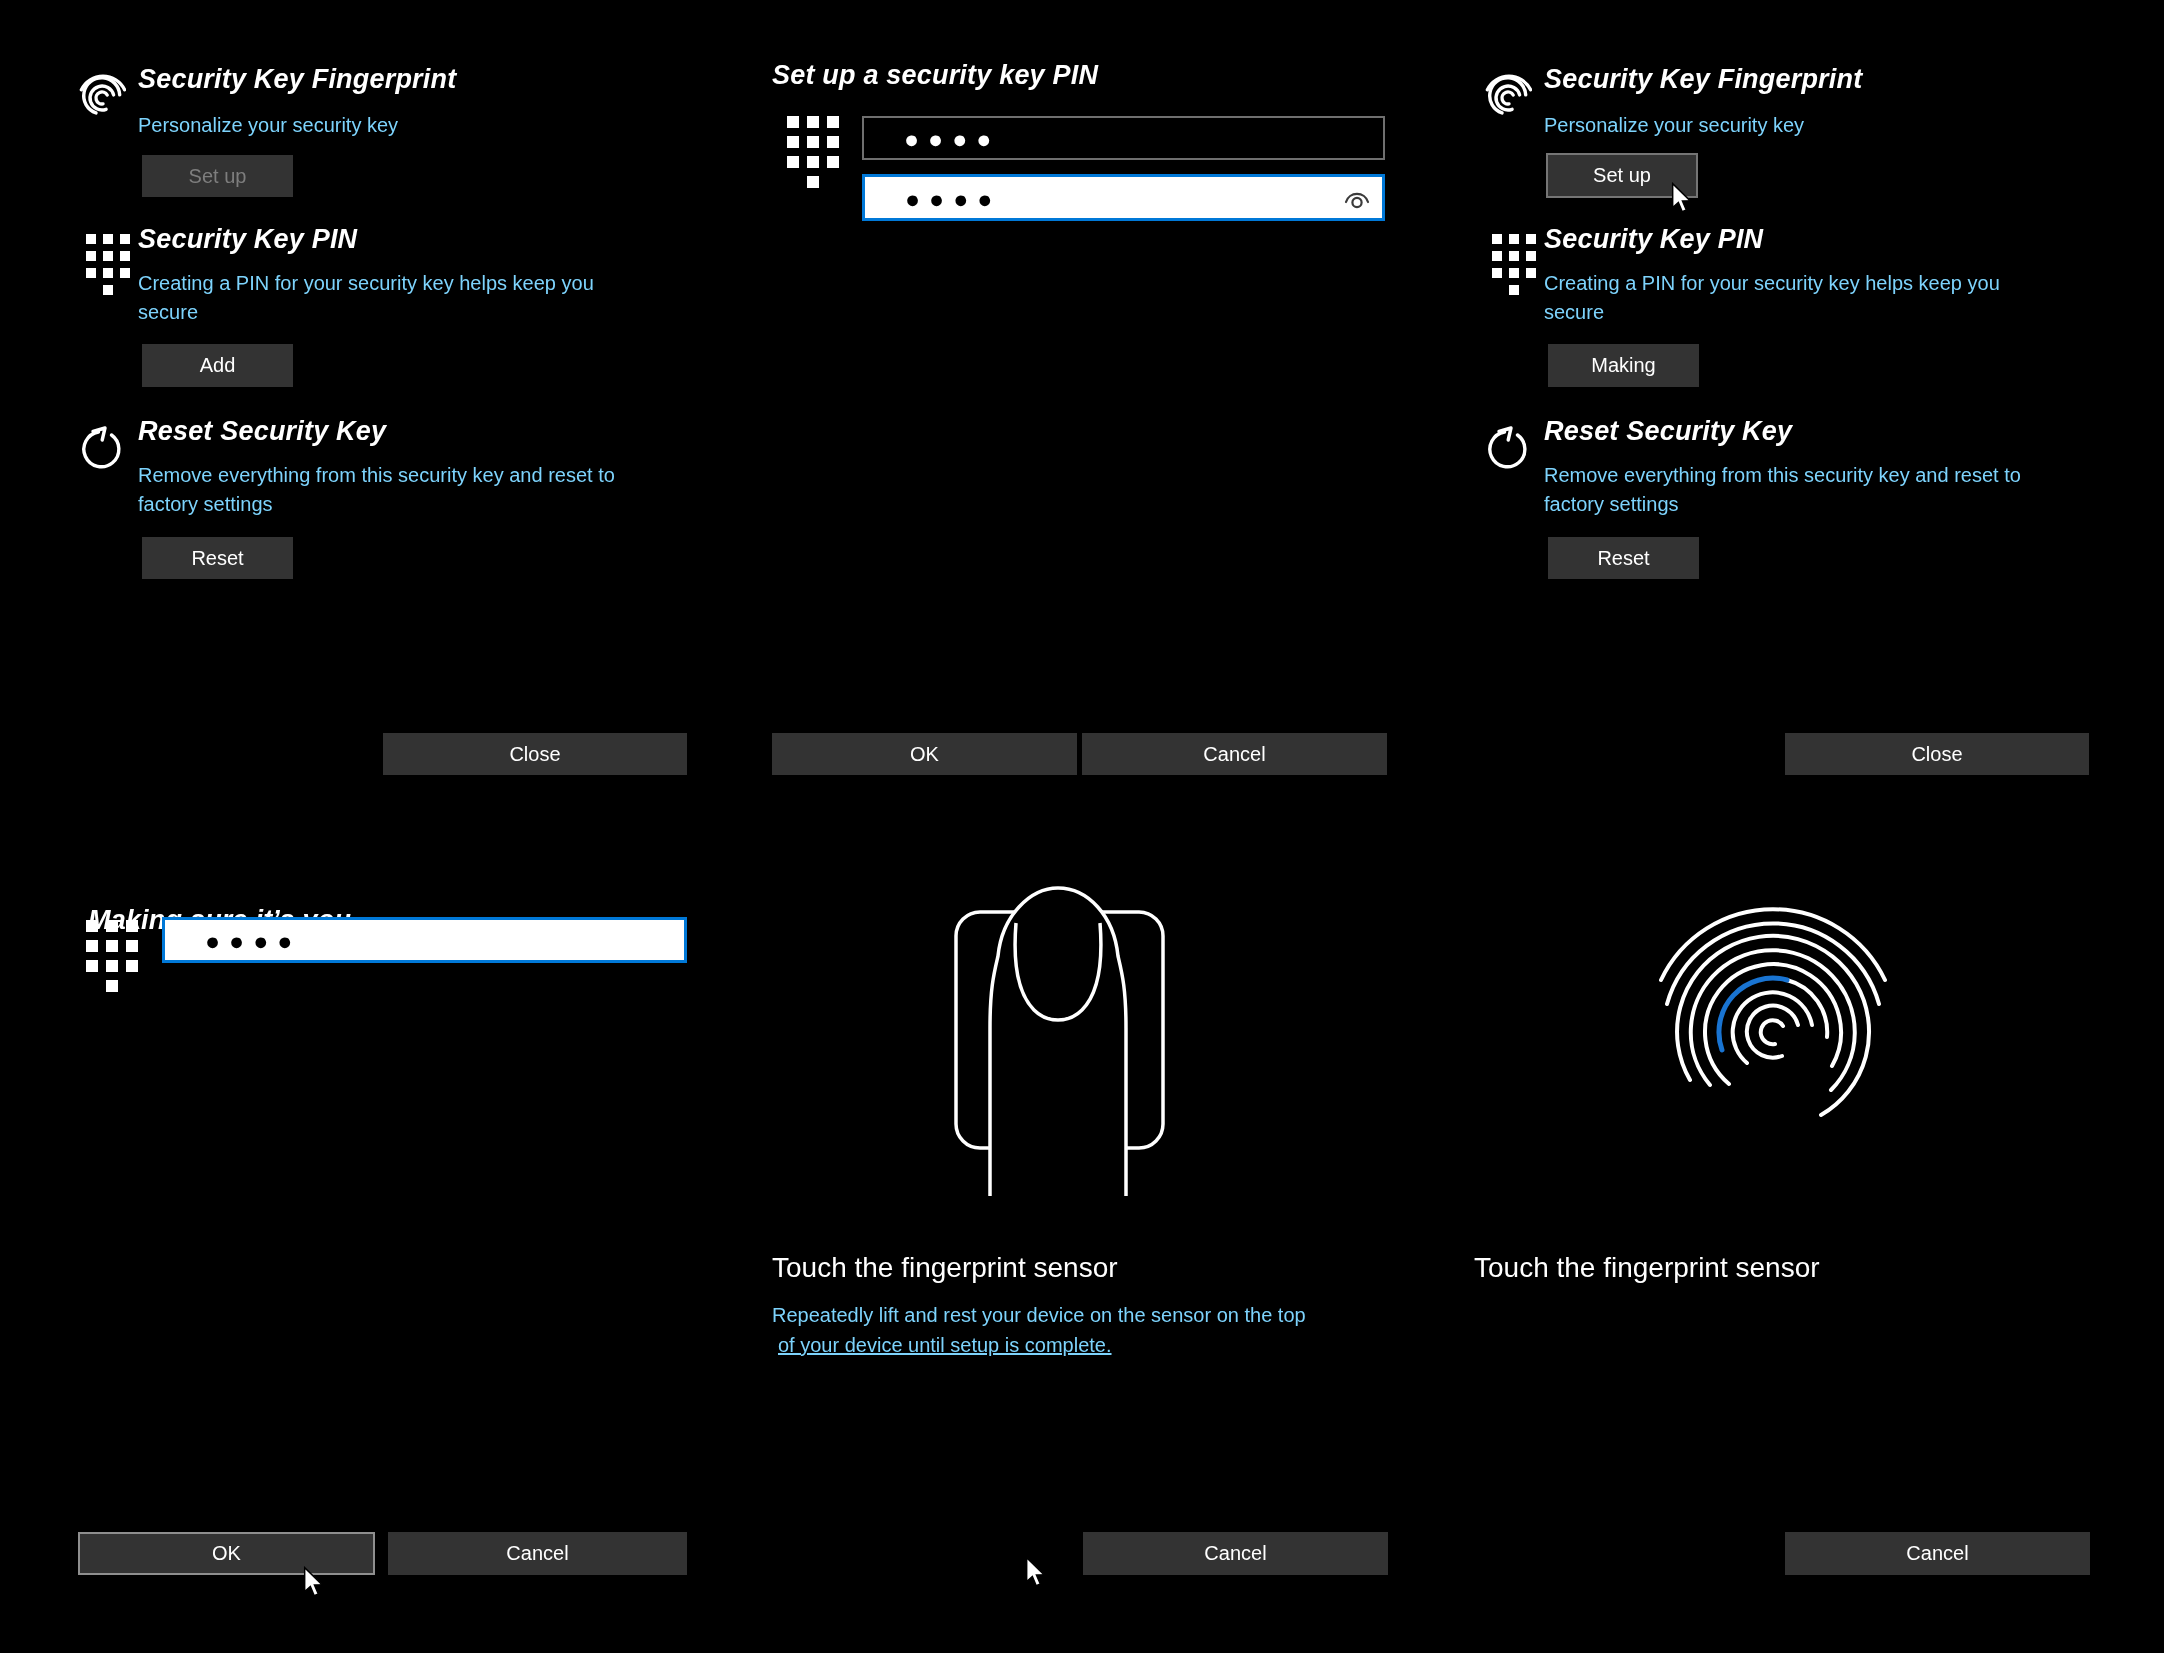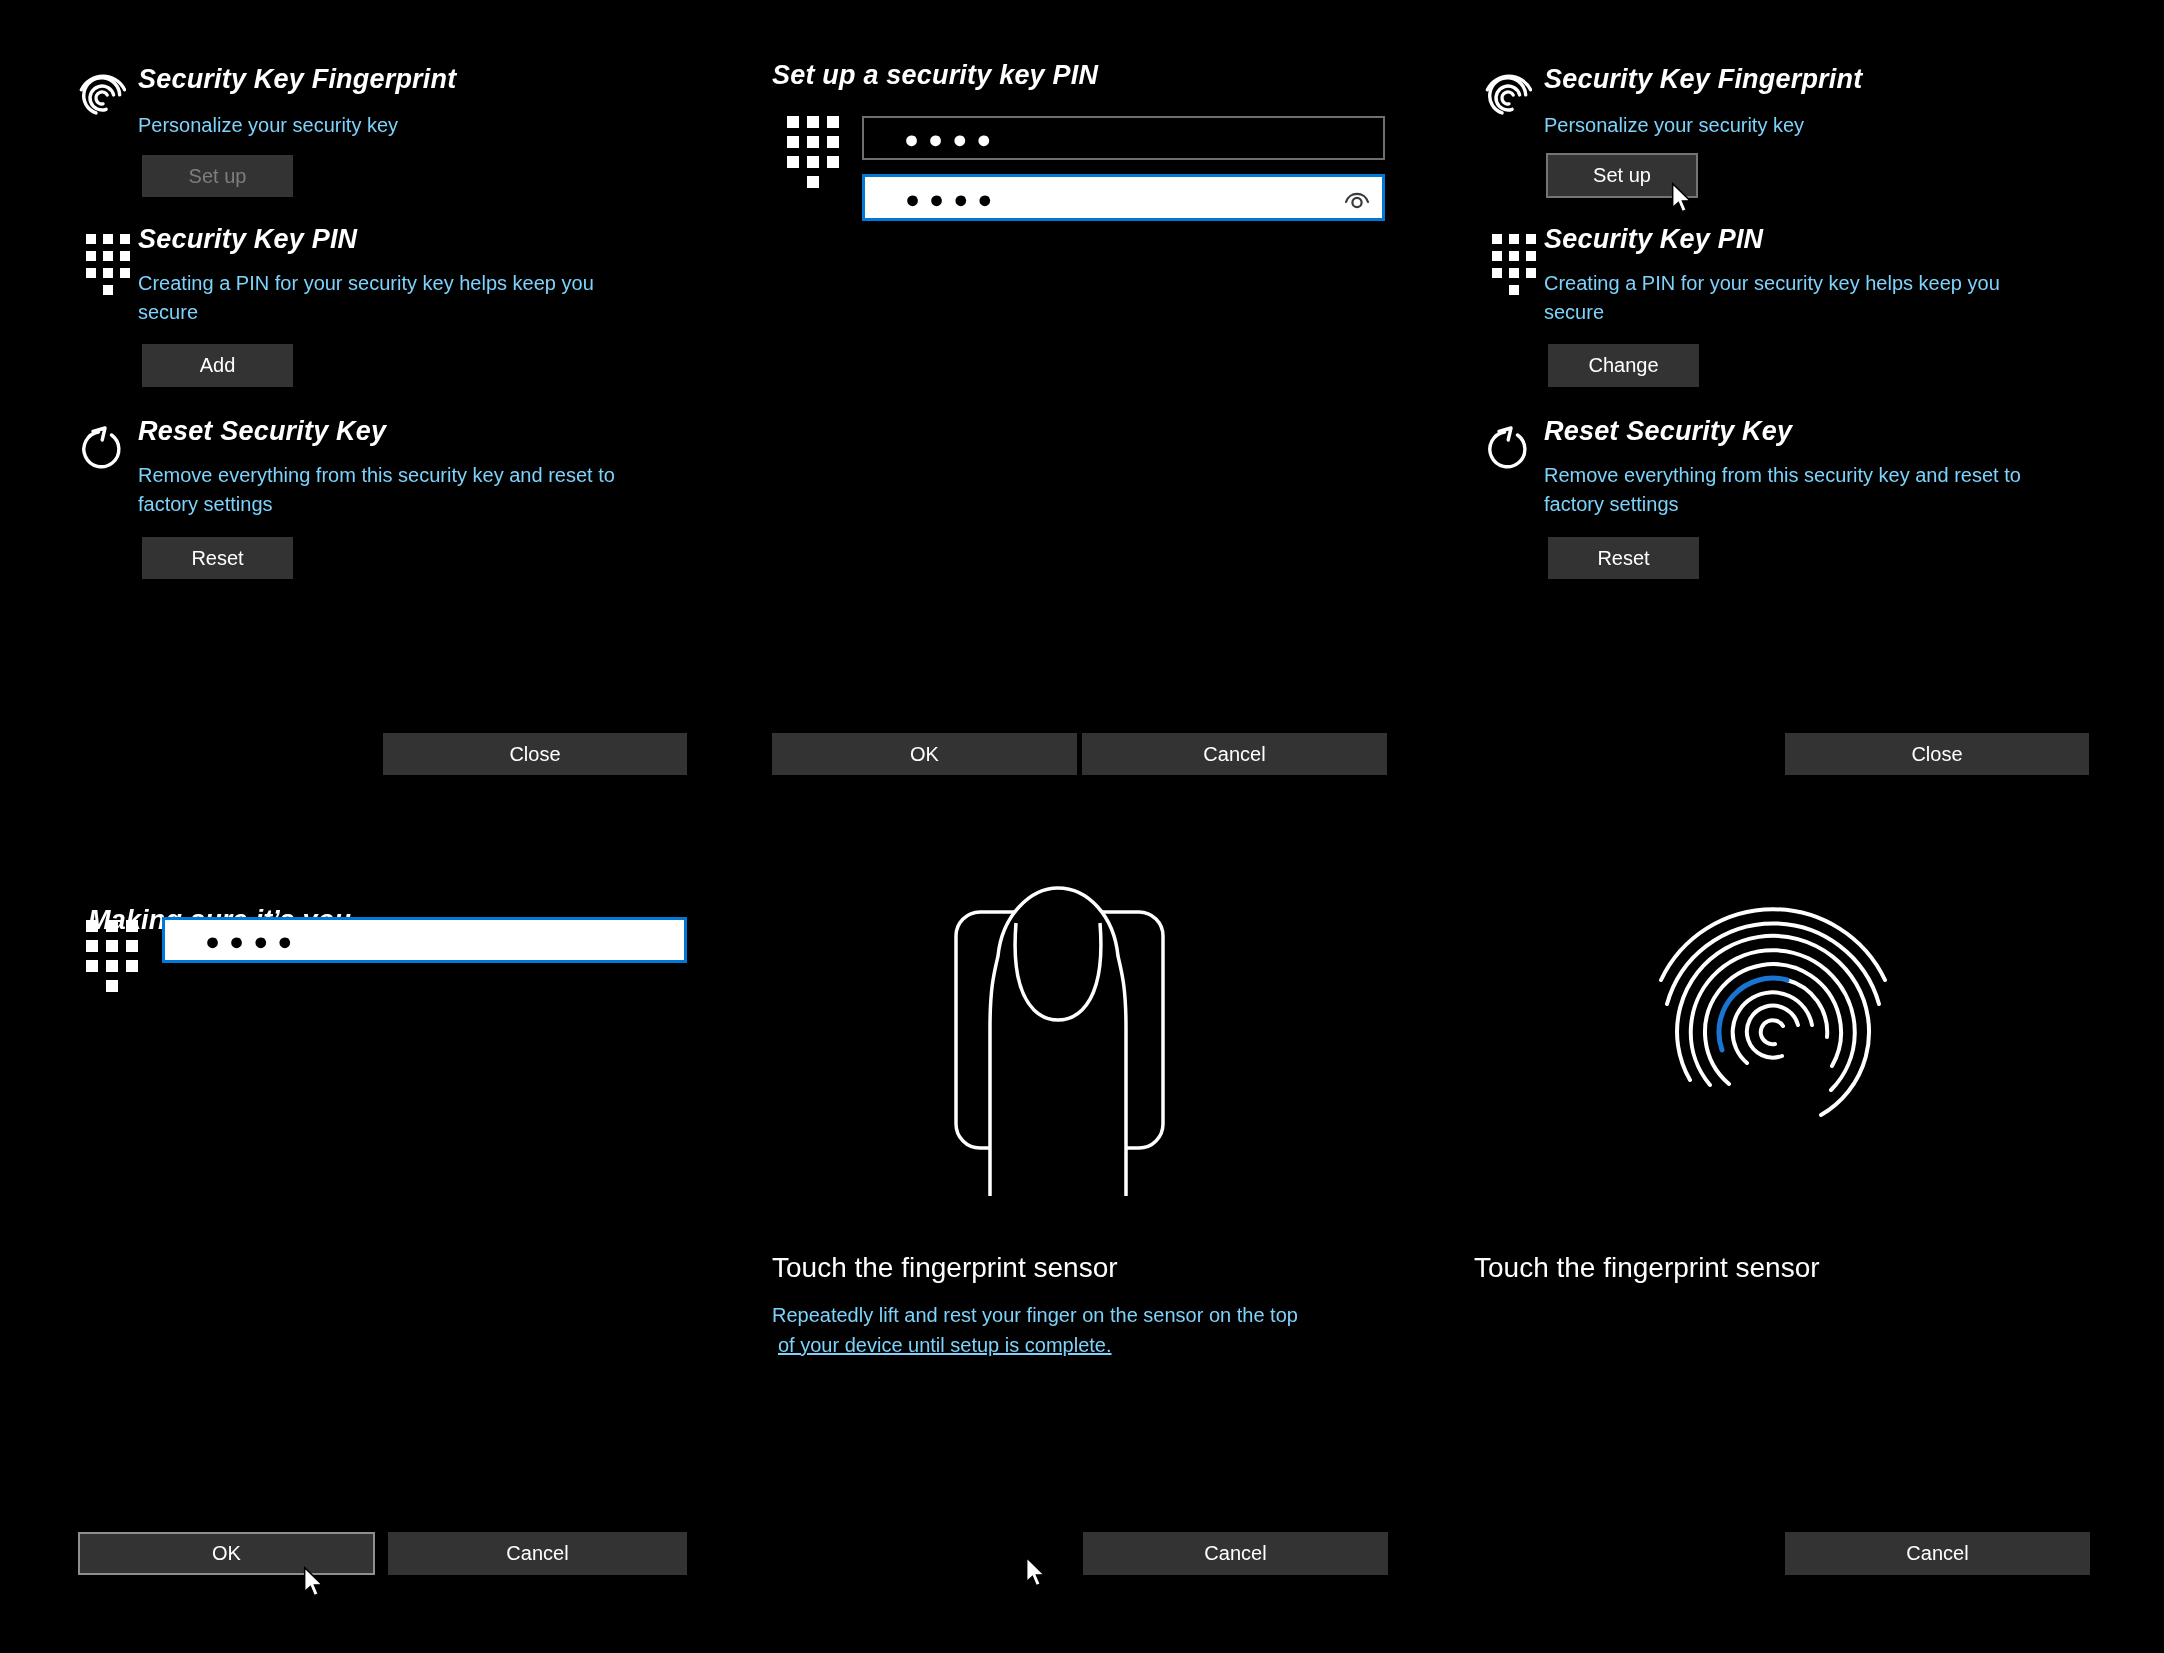--- a/index.html
+++ b/index.html
@@ -148,7 +148,7 @@
   <div class="abs h1" style="left:62px;top:164px;">Security Key PIN</div>
   <div class="abs body-text" style="left:62px;top:212px;">Creating a PIN for your security key helps keep you</div>
   <div class="abs body-text" style="left:62px;top:241px;">secure</div>
-  <div class="btn" style="left:66px;top:284px;width:151px;height:43px;">Change</div>
+  <div class="btn" style="left:66px;top:284px;width:151px;height:43px;">Making</div>
 
   <svg class="abs" style="left:2px;top:364px" width="47" height="47" viewBox="0 0 47 47">
       <use href="#reset-icon"></use>

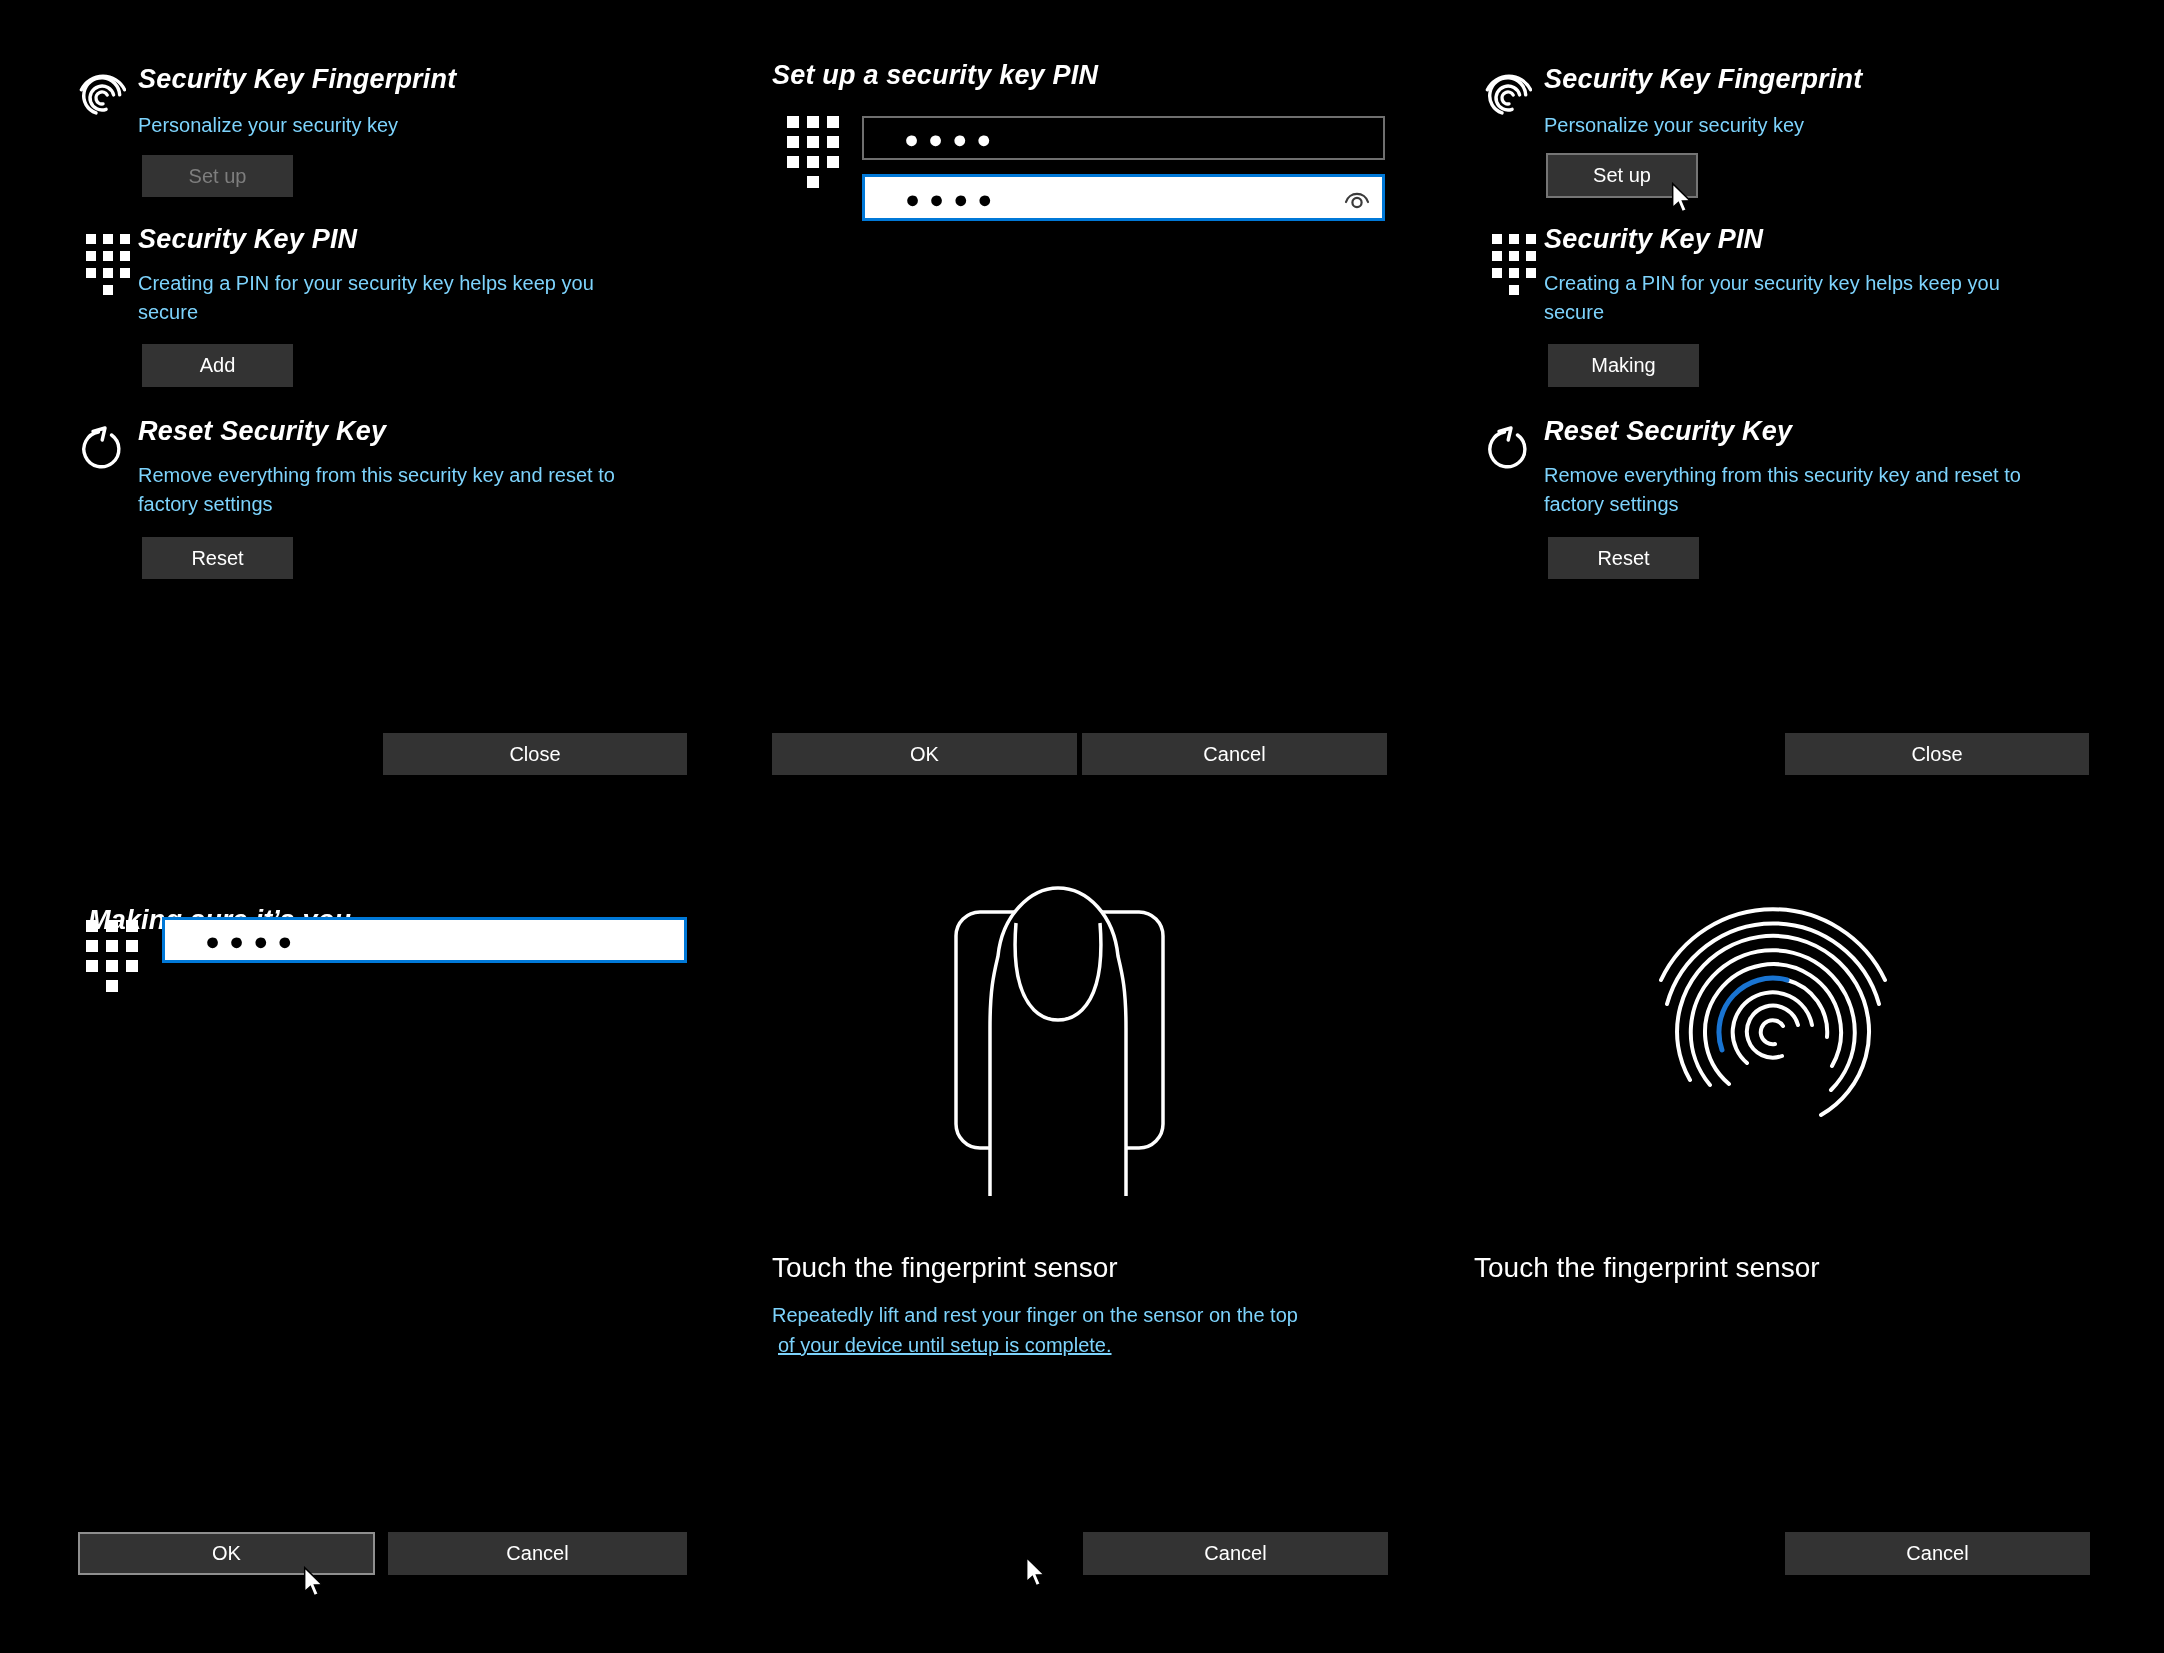--- a/index.html
+++ b/index.html
@@ -181,7 +181,7 @@
     <path d="M 78,45 C 74,95 84,120 96,132 C 103,139 111,142 120,142 C 129,142 137,139 144,132 C 156,120 166,95 162,45" fill="none" stroke="#fff" stroke-width="3.5"></path>
   </svg>
   <div class="abs h1-light" style="left:2px;top:382px;">Touch the fingerprint sensor</div>
-  <div class="abs body-text" style="left:2px;top:434px;">Repeatedly lift and rest your finger on the sensor on the top</div>
+  <div class="abs body-text" style="left:2px;top:434px;">Repeatedly lift and rest your device on the sensor on the top</div>
   <div class="abs body-text" style="left:8px;top:464px;text-decoration:underline;">of your device until setup is complete.</div>
   <div class="btn" style="left:313px;top:662px;width:305px;height:43px;">Cancel</div>
 </div>

